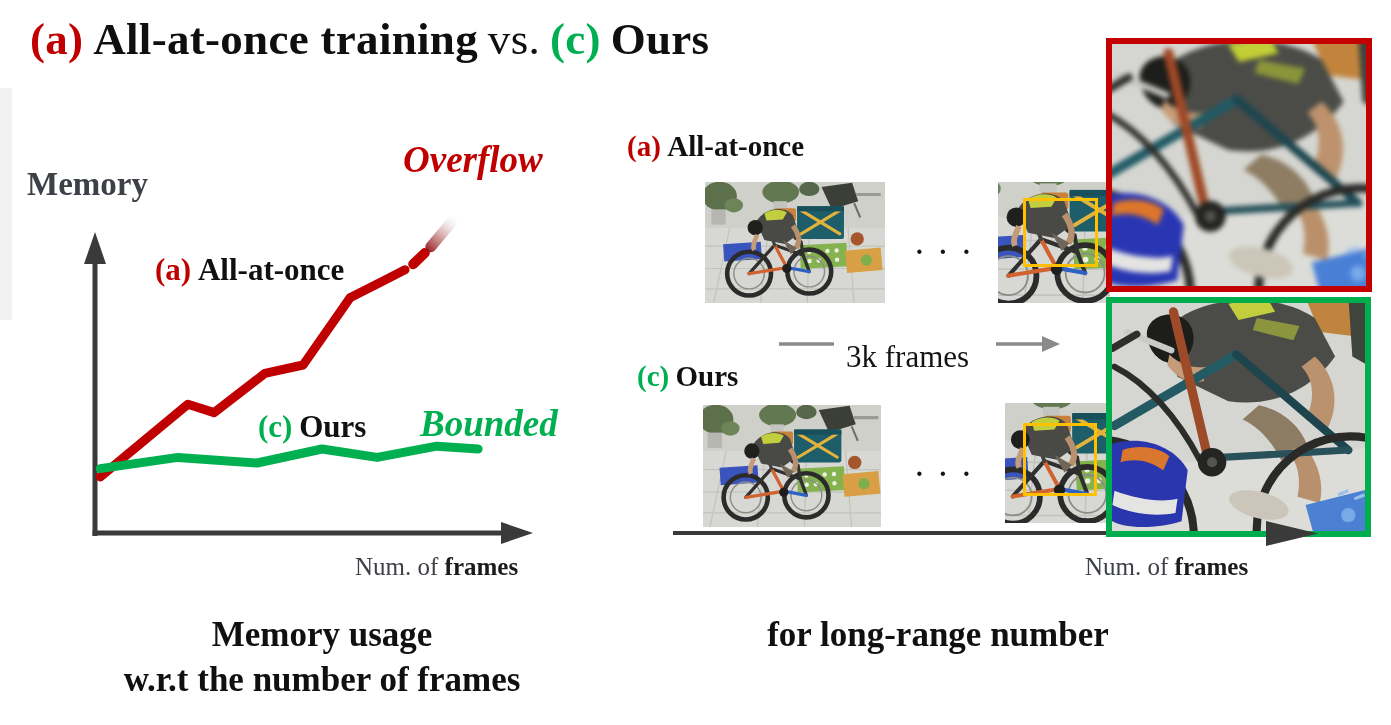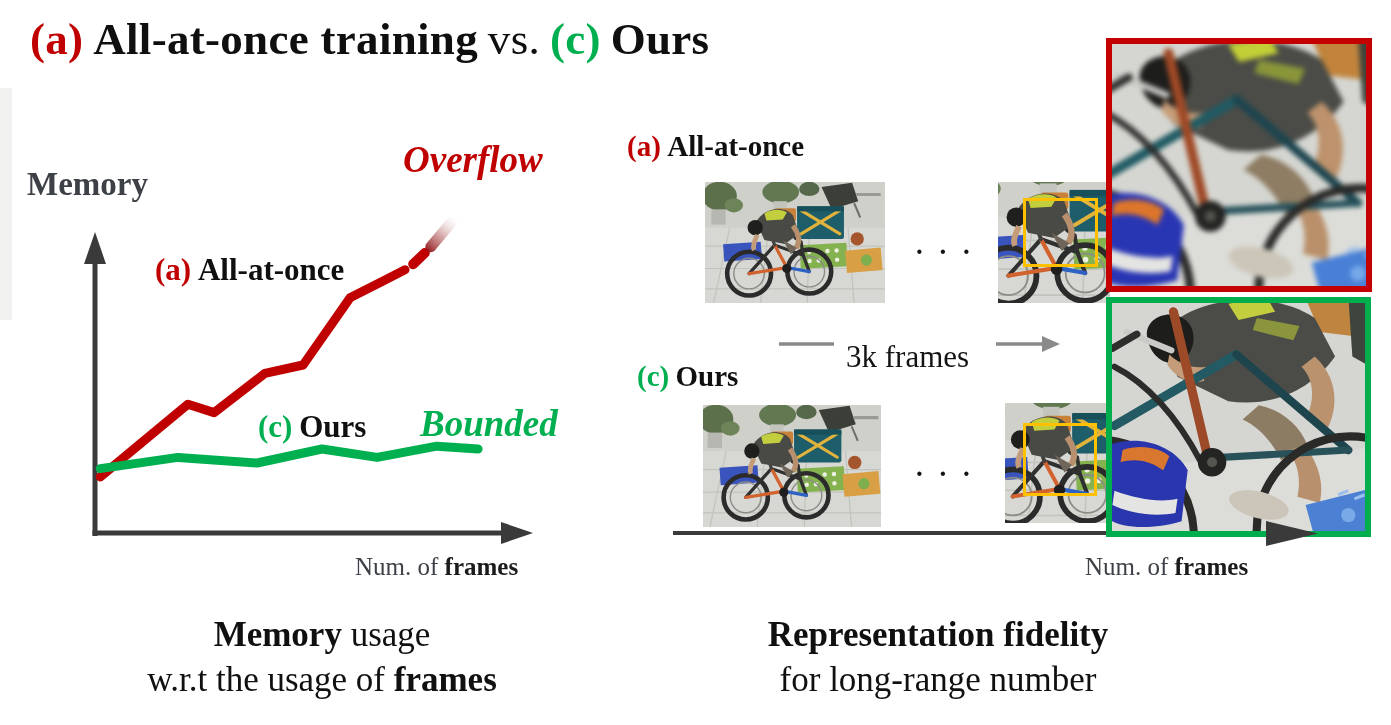--- a/index.html
+++ b/index.html
@@ -31,7 +31,7 @@
   .xlabel-left { left:355px; top:553px; }
   .xlabel-right { left:1085px; top:553px; }
 
-  .caption { font-size:35px; color:#101010; text-align:center; line-height:45px; }
+  .caption { font-size:35px; color:#101010; text-align:center; line-height:45px;font-weight:bold; }
   .caption-left { left:57px; top:612px; width:530px; }
   .caption-right { left:678px; top:612px; width:520px; }
 

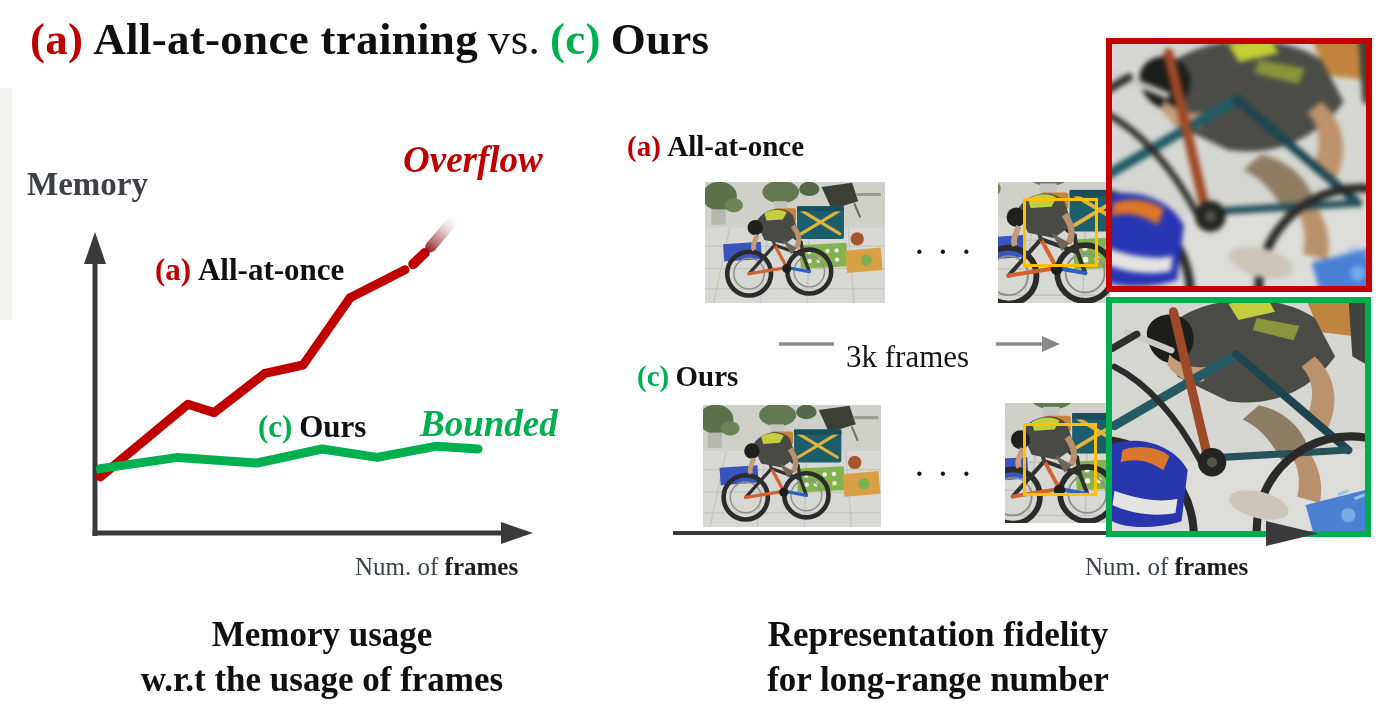--- a/index.html
+++ b/index.html
@@ -291,7 +291,6 @@
     <div><span>w.r.t the usage of </span><b>frames</b></div>
   </div>
   <div class="abs caption caption-right">
-    <div><b>Representation fidelity</b></div>
     <div>for long-range number</div>
   </div>
 

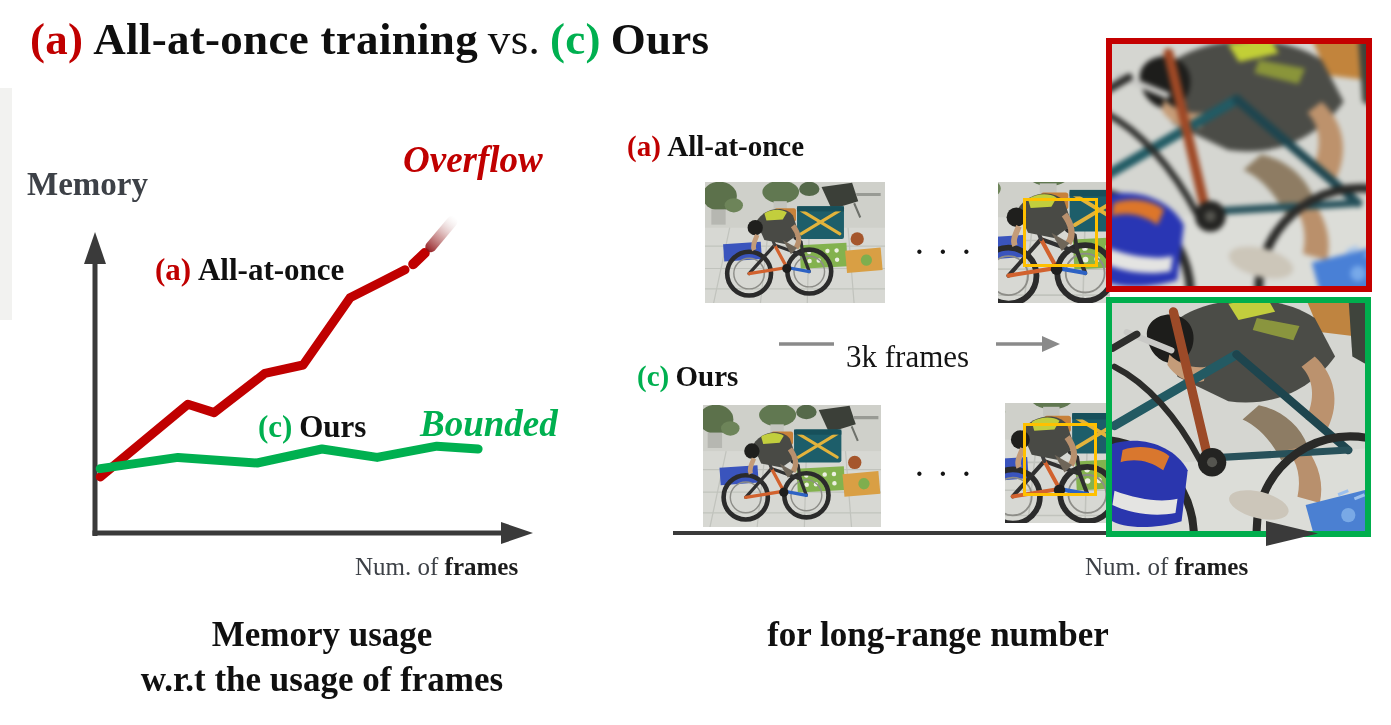--- a/index.html
+++ b/index.html
@@ -288,7 +288,7 @@
 
   <div class="abs caption caption-left">
     <div><b>Memory</b><span> usage</span></div>
-    <div><span>w.r.t the usage of </span><b>frames</b></div>
+    <div><span>w.r.t the number of </span><b>frames</b></div>
   </div>
   <div class="abs caption caption-right">
     <div>for long-range number</div>

